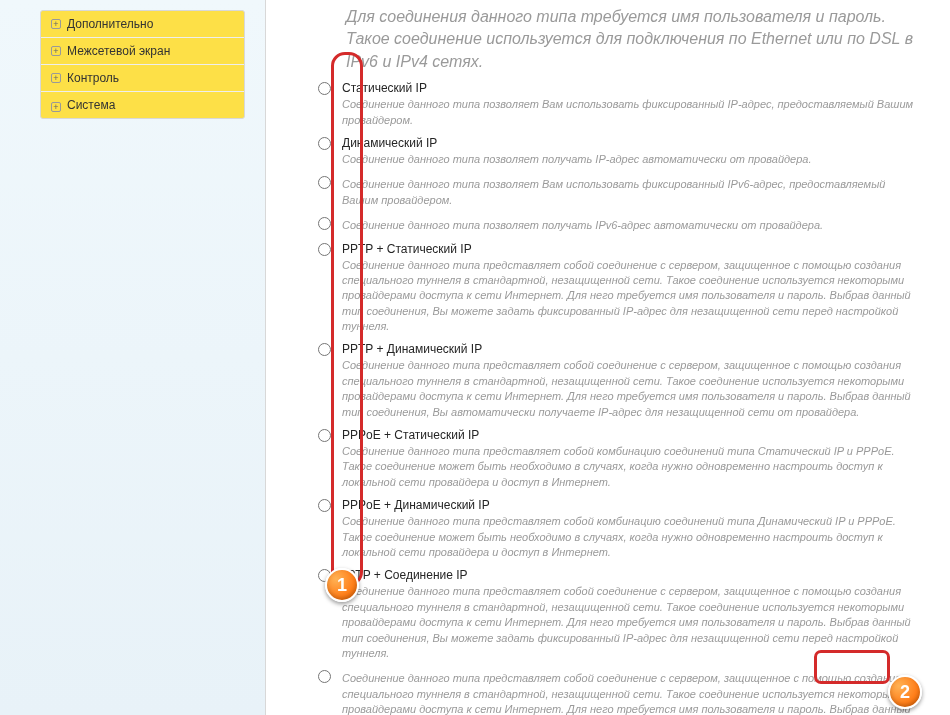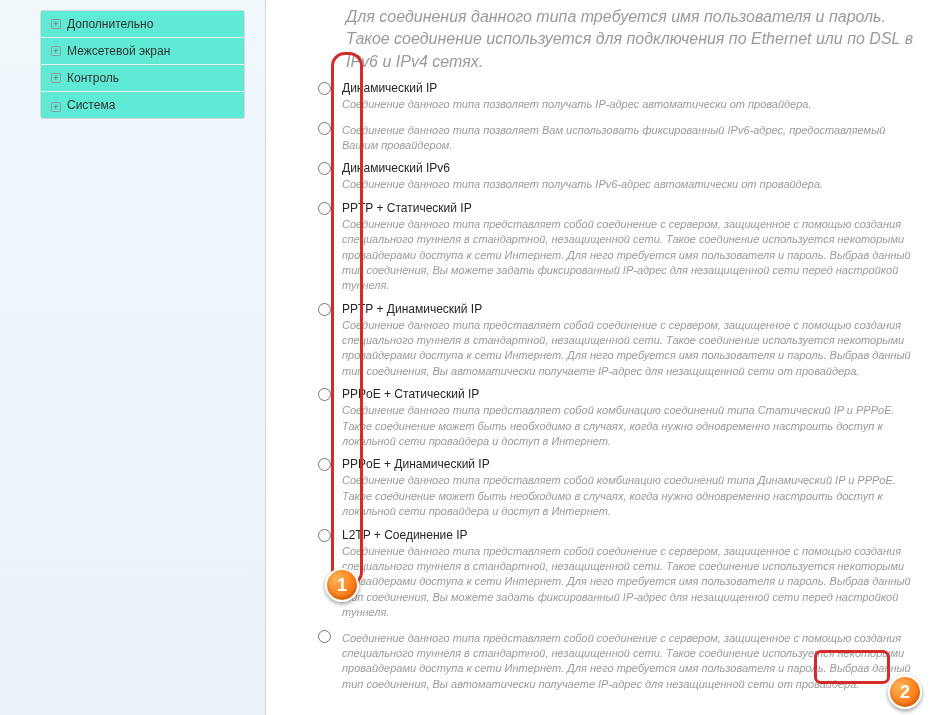--- a/index.html
+++ b/index.html
@@ -21,7 +21,7 @@
     padding: 10px 20px 10px 40px;
   }
   .menu-box {
-    background: #5eead4;
+    background: #fde047;
     border: 1px solid #d8d8d8;
     border-radius: 3px;
   }

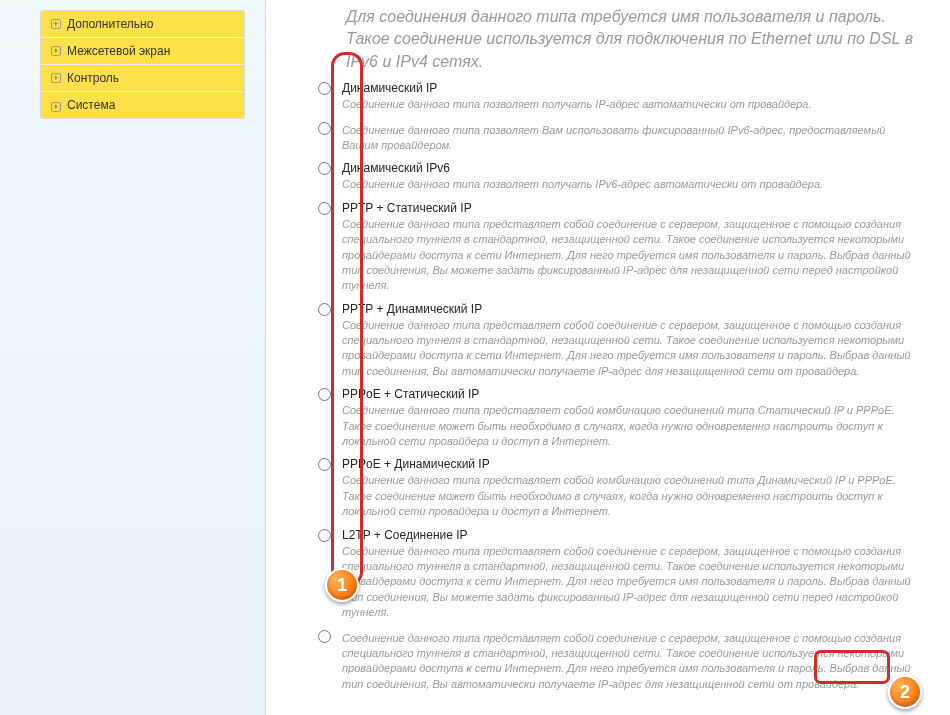--- a/index.html
+++ b/index.html
@@ -166,6 +166,11 @@
 
       <div class="option-row">
         <input type="radio" name="conn" class="option-radio" style="">
+        <div class="option-title">Статический IP</div>
+        <div class="option-desc">Соединение данного типа позволяет Вам использовать фиксированный IP-адрес, предоставляемый Вашим провайдером.</div>
+      </div>
+      <div class="option-row">
+        <input type="radio" name="conn" class="option-radio" style="">
         <div class="option-title">Динамический IP</div>
         <div class="option-desc">Соединение данного типа позволяет получать IP-адрес автоматически от провайдера.</div>
       </div>

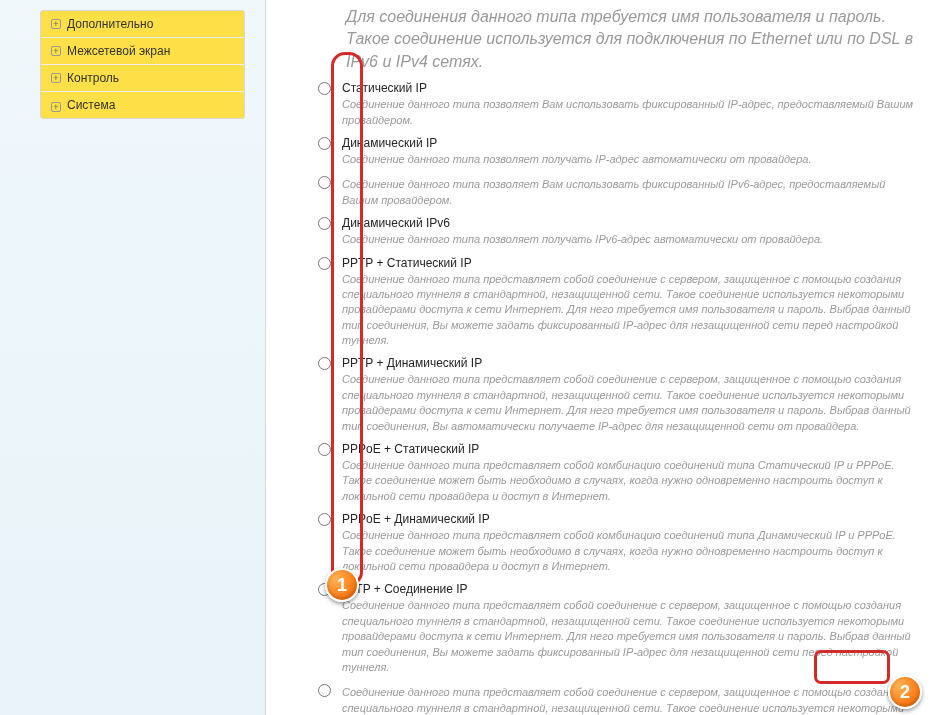--- a/index.html
+++ b/index.html
@@ -180,7 +180,6 @@
       </div>
       <div class="option-row">
         <input type="radio" name="conn" class="option-radio" style="">
-        <div class="option-title">Динамический IPv6</div>
         <div class="option-desc">Соединение данного типа позволяет получать IPv6-адрес автоматически от провайдера.</div>
       </div>
       <div class="option-row">

